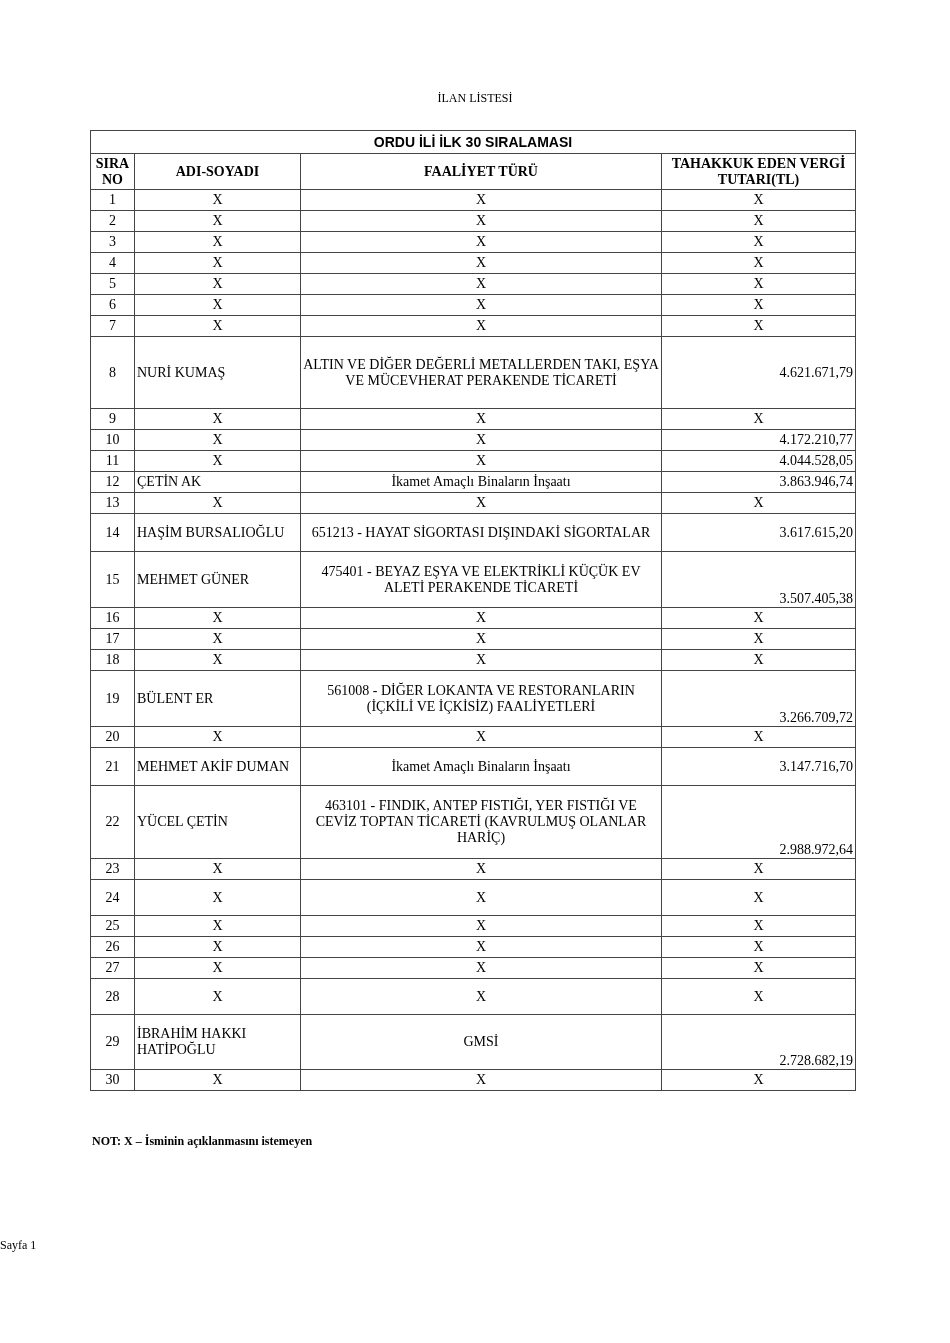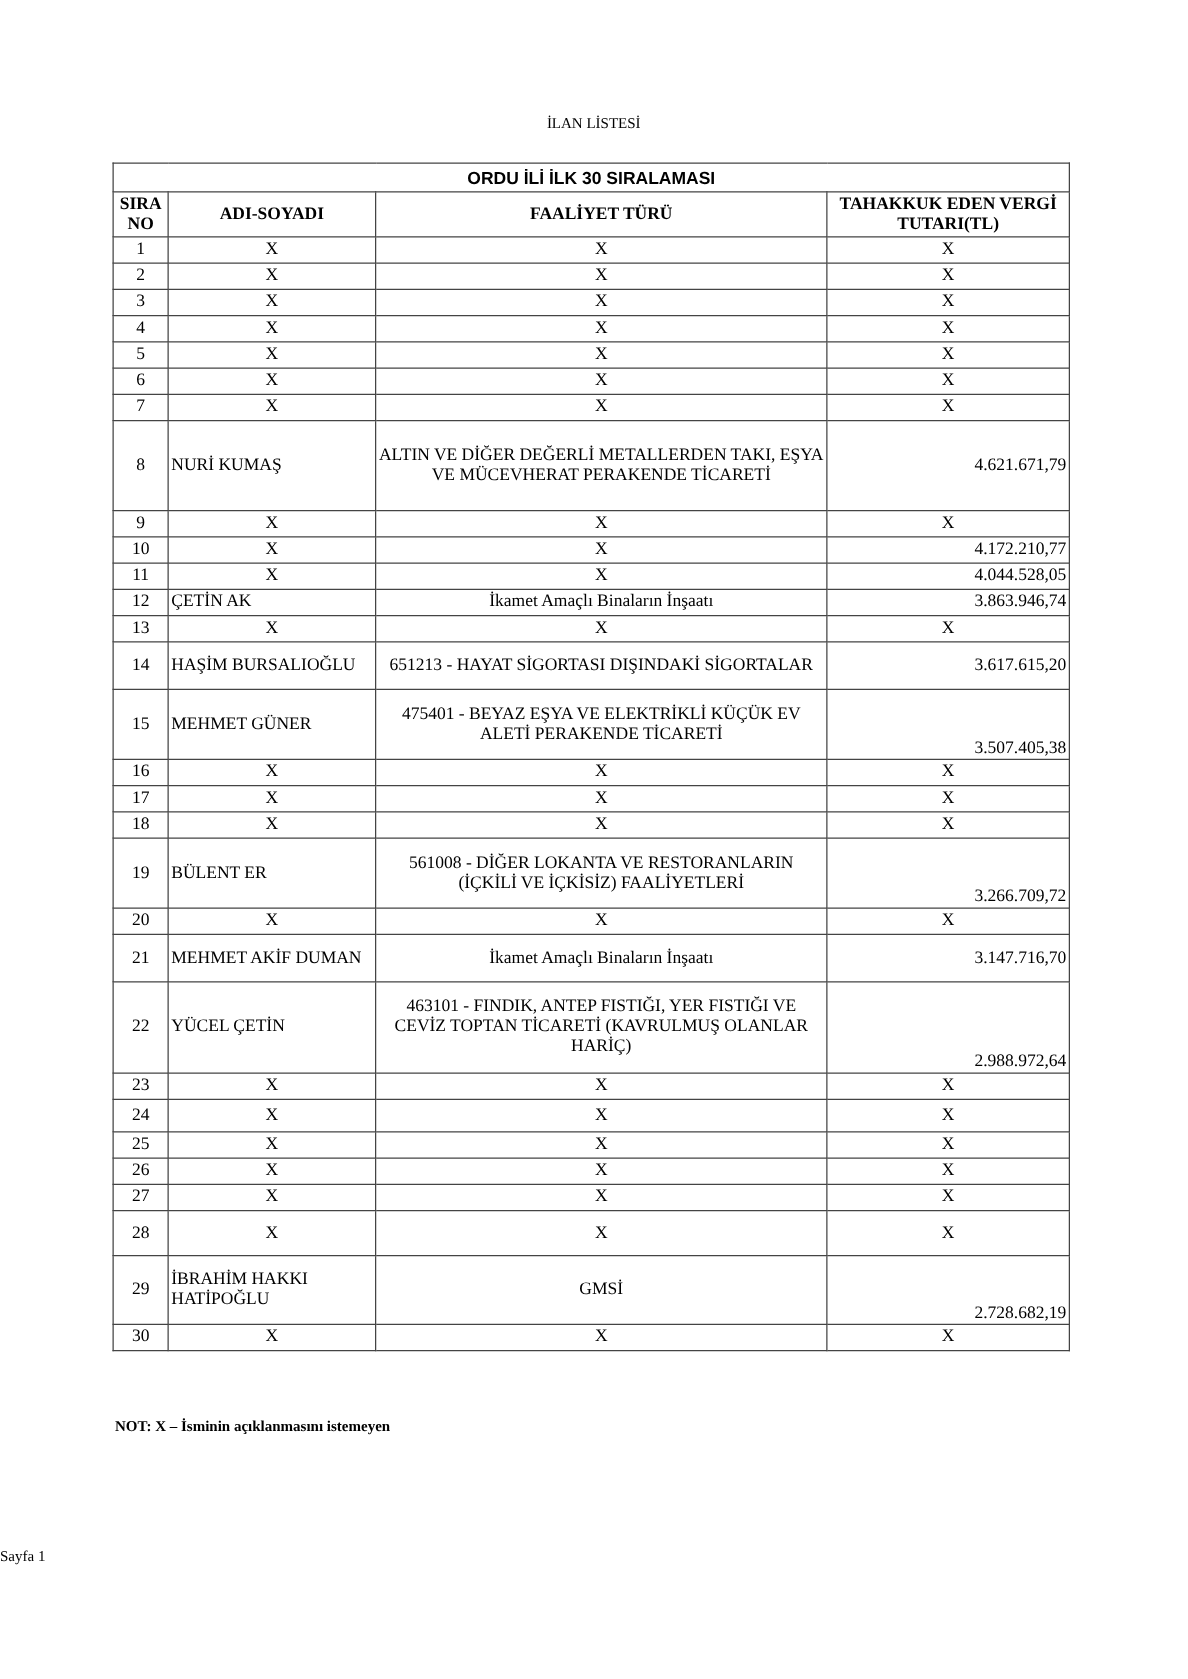--- a/index.html
+++ b/index.html
@@ -179,7 +179,7 @@
         <td class="c-act">X</td>
         <td class="c-tax center">X</td>
       </tr>
-      <tr style="height: 26px;">
+      <tr style="height: 36px;">
         <td class="c-no">24</td>
         <td class="c-name center">X</td>
         <td class="c-act">X</td>

